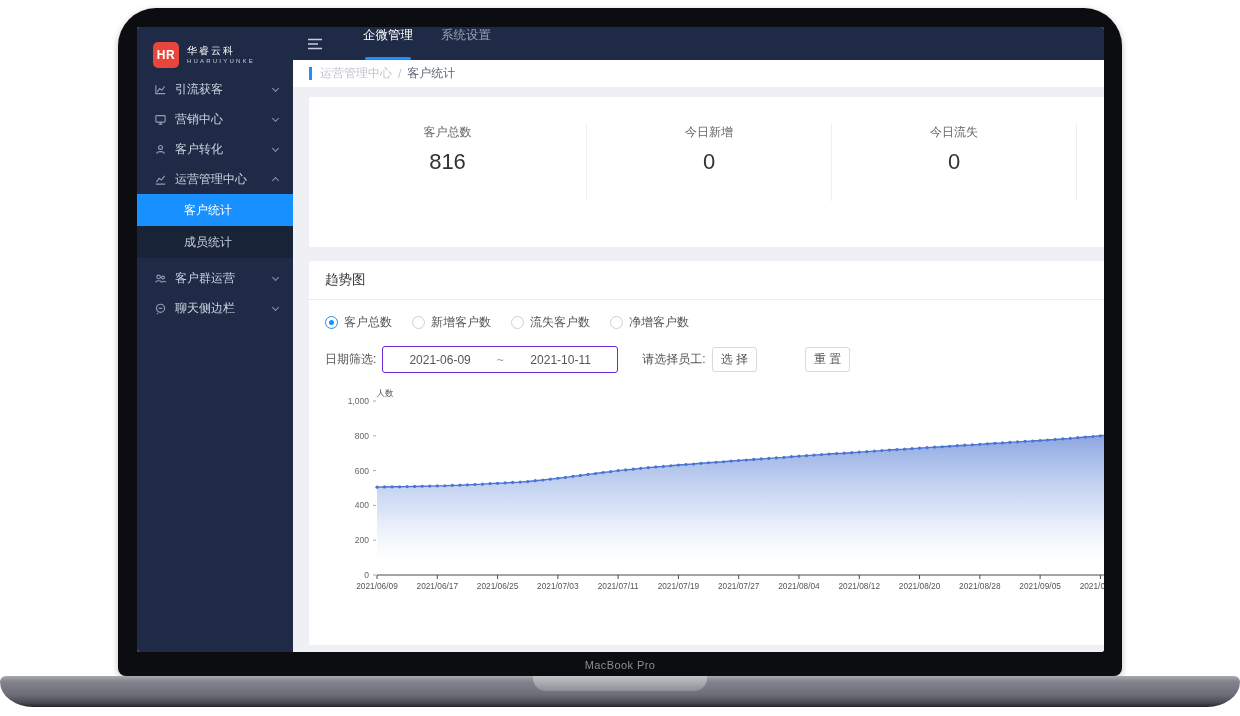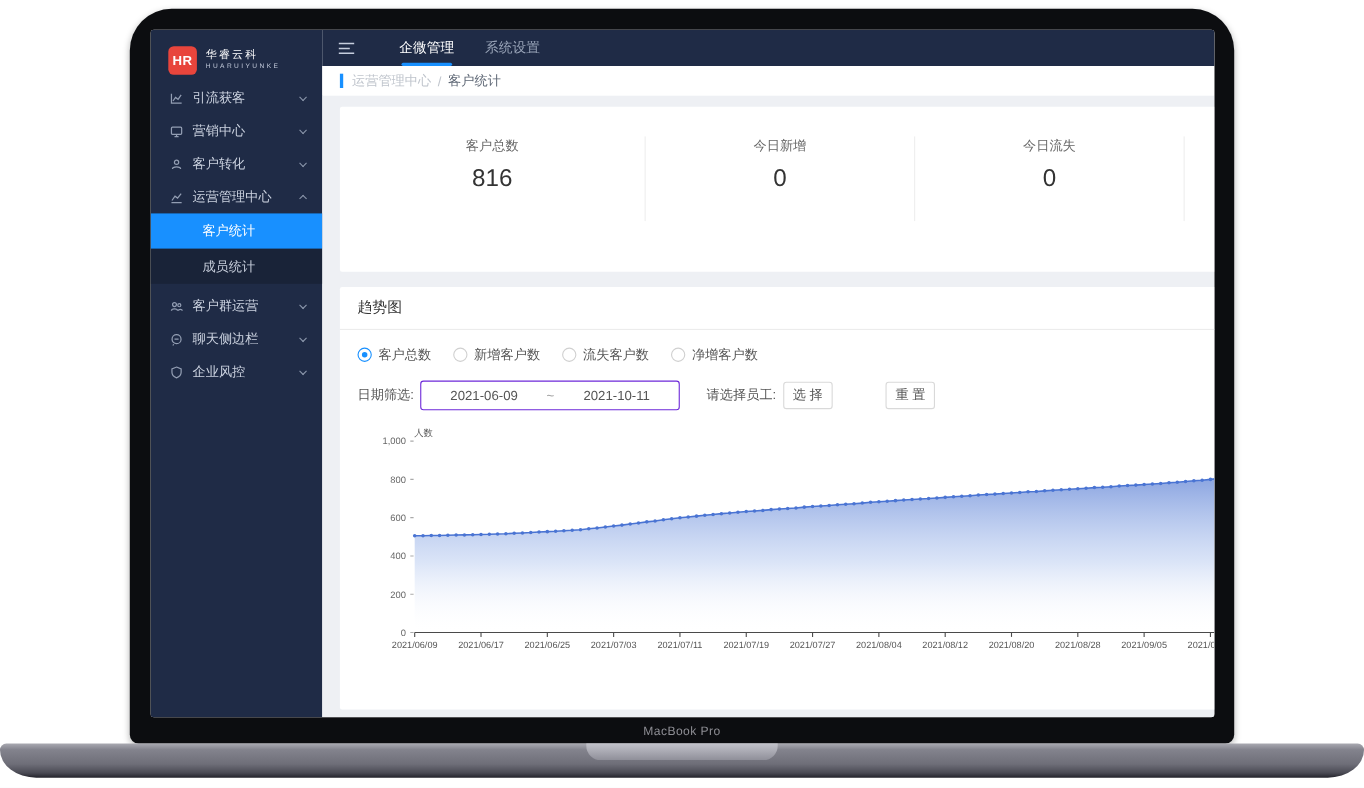--- a/index.html
+++ b/index.html
@@ -50,7 +50,7 @@
   .topbar { height:33px; background:#1f2b46; flex:none; display:flex; align-items:center; }
   .collapse { margin-left:14px; display:flex; cursor:pointer; }
   .tabs { display:flex; margin-left:26px; height:100%; }
-  .tab { position:relative; padding:0 14px; display:flex; align-items:center;
+  .tab { position:relative; padding:0 14px; display:flex; align-items:flex-start;
     font-size:12.5px; color:#97a2b6; cursor:pointer; }
   .tab.active { color:#ffffff; }
   .tab.active::after { content:""; position:absolute; left:50%; transform:translateX(-50%);

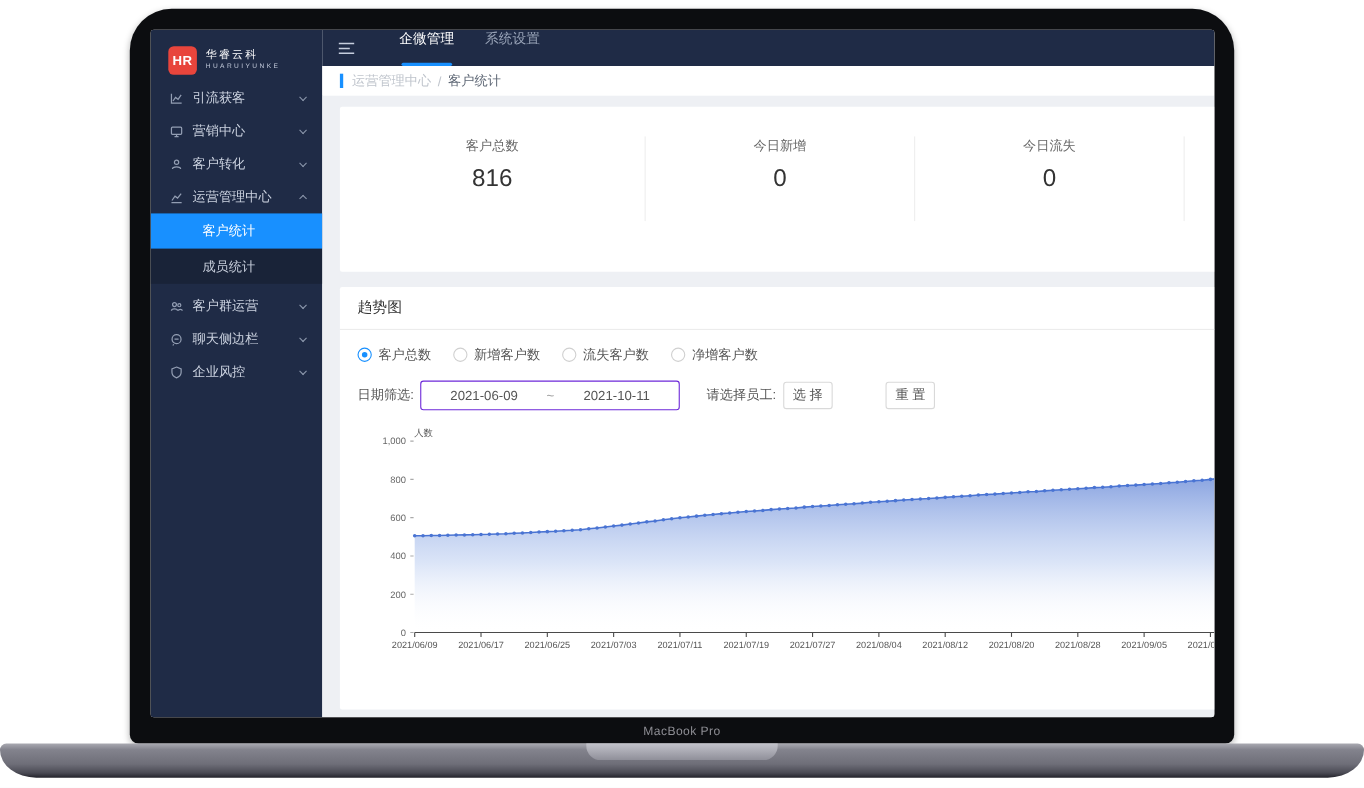--- a/index.html
+++ b/index.html
@@ -181,15 +181,6 @@
                 </svg>
               </span>
             <span class="mi-label">聊天侧边栏</span>
-            <span class="chev down"></span>
-          </div>
-          <div class="mi">
-            <span class="mi-icon">
-              <svg viewBox="0 0 14 14" fill="none" stroke="currentColor" stroke-width="1.2">
-                  <path d="M7 1.8 L11.5 3.6 V7 C11.5 9.7 9.6 11.5 7 12.4 C4.4 11.5 2.5 9.7 2.5 7 V3.6 Z"></path>
-                </svg>
-              </span>
-            <span class="mi-label">企业风控</span>
             <span class="chev down"></span>
           </div>
         </nav>

